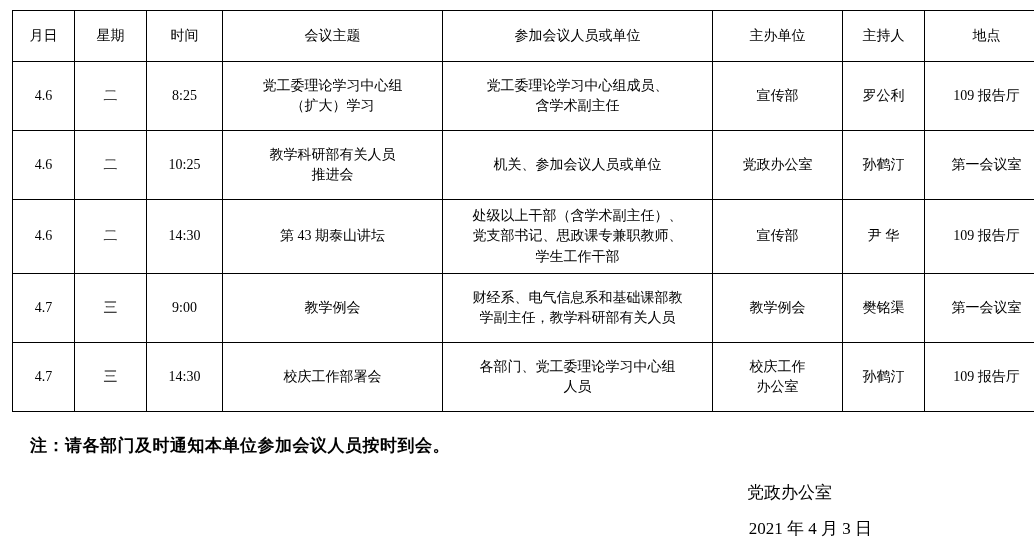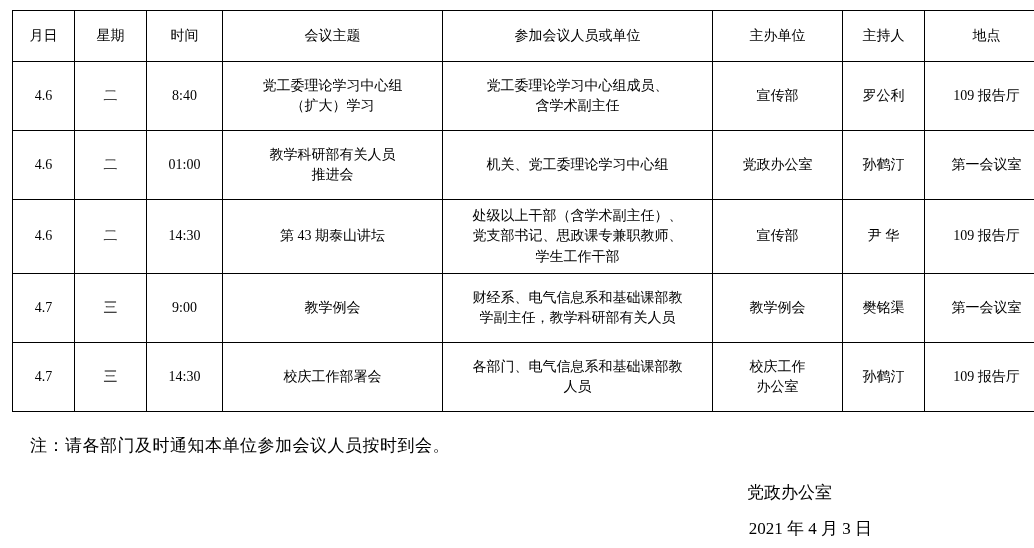--- a/index.html
+++ b/index.html
@@ -110,7 +110,7 @@
       <tr>
         <td>4.6</td>
         <td>二</td>
-        <td>8:40</td>
+        <td>8:25</td>
         <td class="cell-multiline">党工委理论学习中心组
 （扩大）学习</td>
         <td class="cell-multiline">党工委理论学习中心组成员、

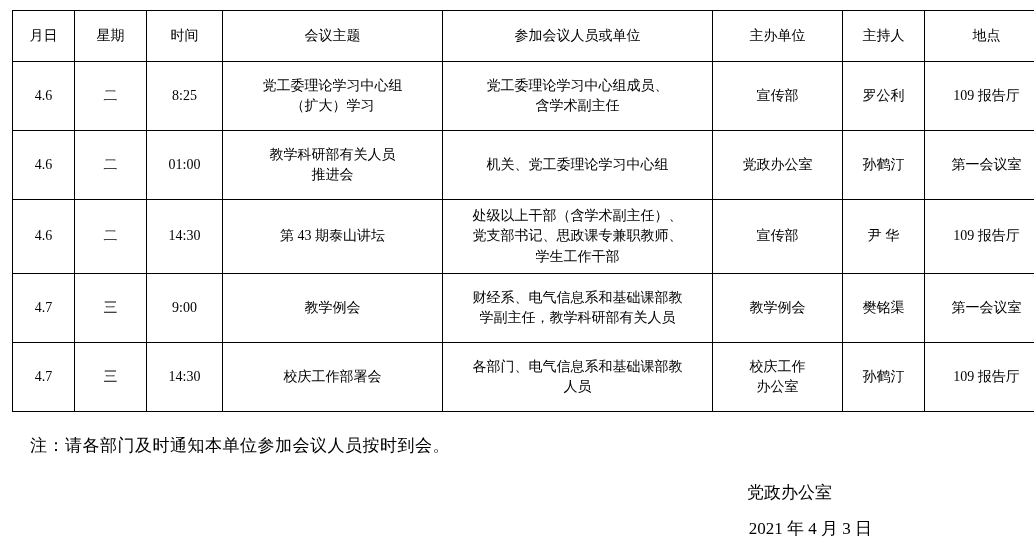--- a/index.html
+++ b/index.html
@@ -122,7 +122,7 @@
       <tr>
         <td>4.6</td>
         <td>二</td>
-        <td>01:00</td>
+        <td>10:25</td>
         <td class="cell-multiline">教学科研部有关人员
 推进会</td>
         <td class="cell-multiline">机关、党工委理论学习中心组</td>

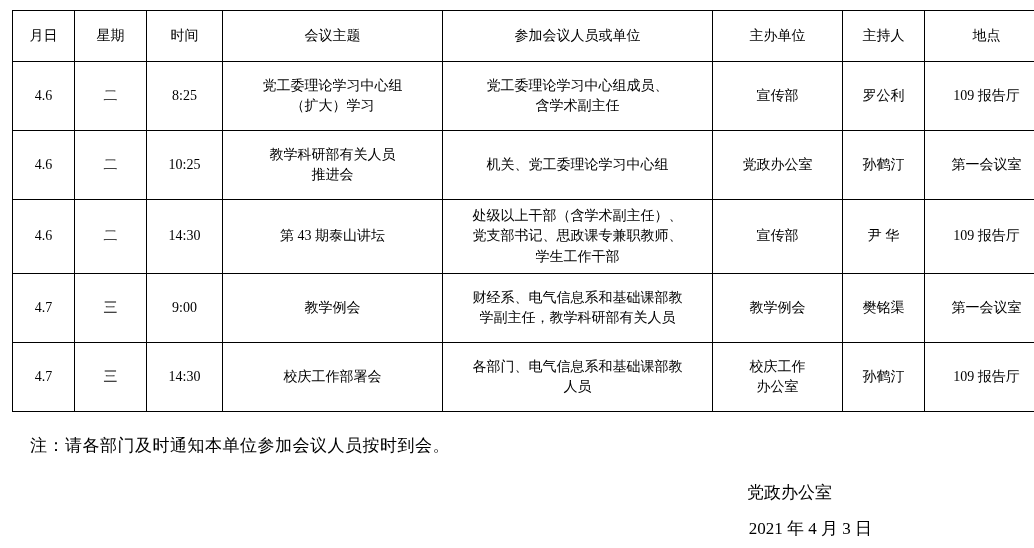--- a/index.html
+++ b/index.html
@@ -125,7 +125,7 @@
         <td>10:25</td>
         <td class="cell-multiline">教学科研部有关人员
 推进会</td>
-        <td class="cell-multiline">机关、党工委理论学习中心组</td>
+        <td class="cell-multiline">机关、参加会议人员或单位</td>
         <td class="cell-multiline">党政办公室</td>
         <td>孙鹤汀</td>
         <td>第一会议室</td>

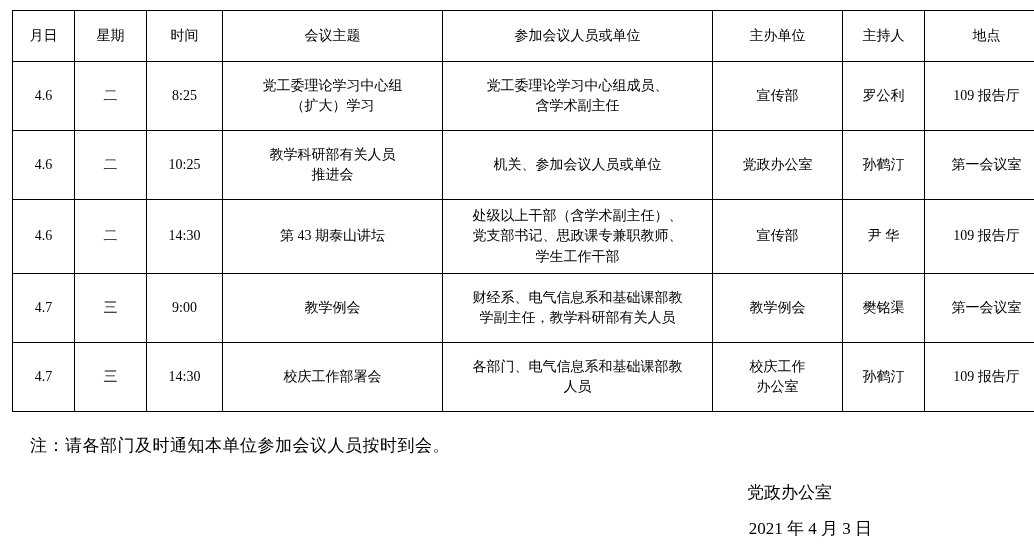--- a/index.html
+++ b/index.html
@@ -158,7 +158,7 @@
         <td>三</td>
         <td>14:30</td>
         <td class="cell-multiline">校庆工作部署会</td>
-        <td class="cell-multiline">各部门、电气信息系和基础课部教
+        <td class="cell-multiline">各部门、党工委理论学习中心组
 人员</td>
         <td class="cell-multiline">校庆工作
 办公室</td>

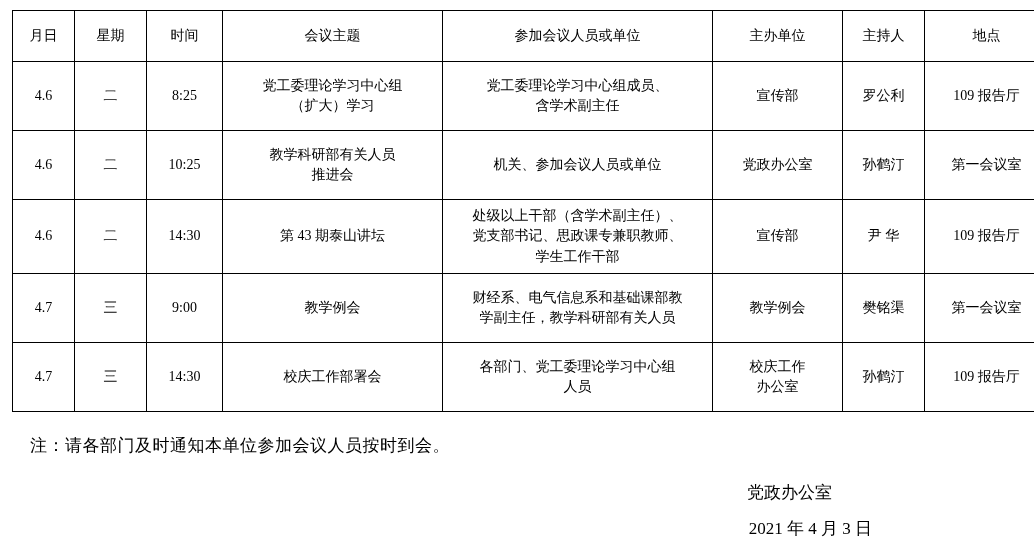--- a/index.html
+++ b/index.html
@@ -58,7 +58,7 @@
   .note {
     margin: 22px 0 0 18px;
     font-size: 17px;
-    font-weight: normal;
+    font-weight: bold;
     letter-spacing: 0.5px;
   }
   .sign-block {

